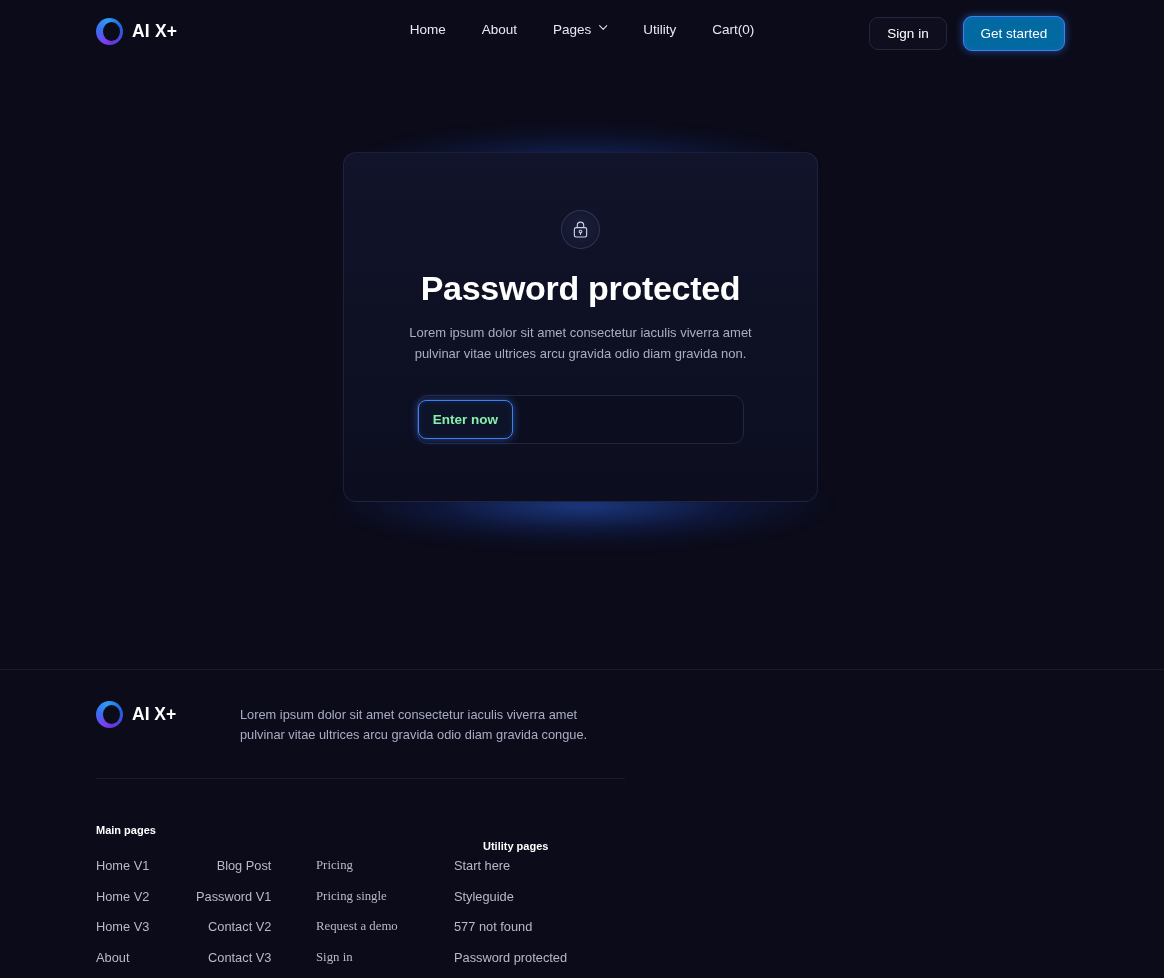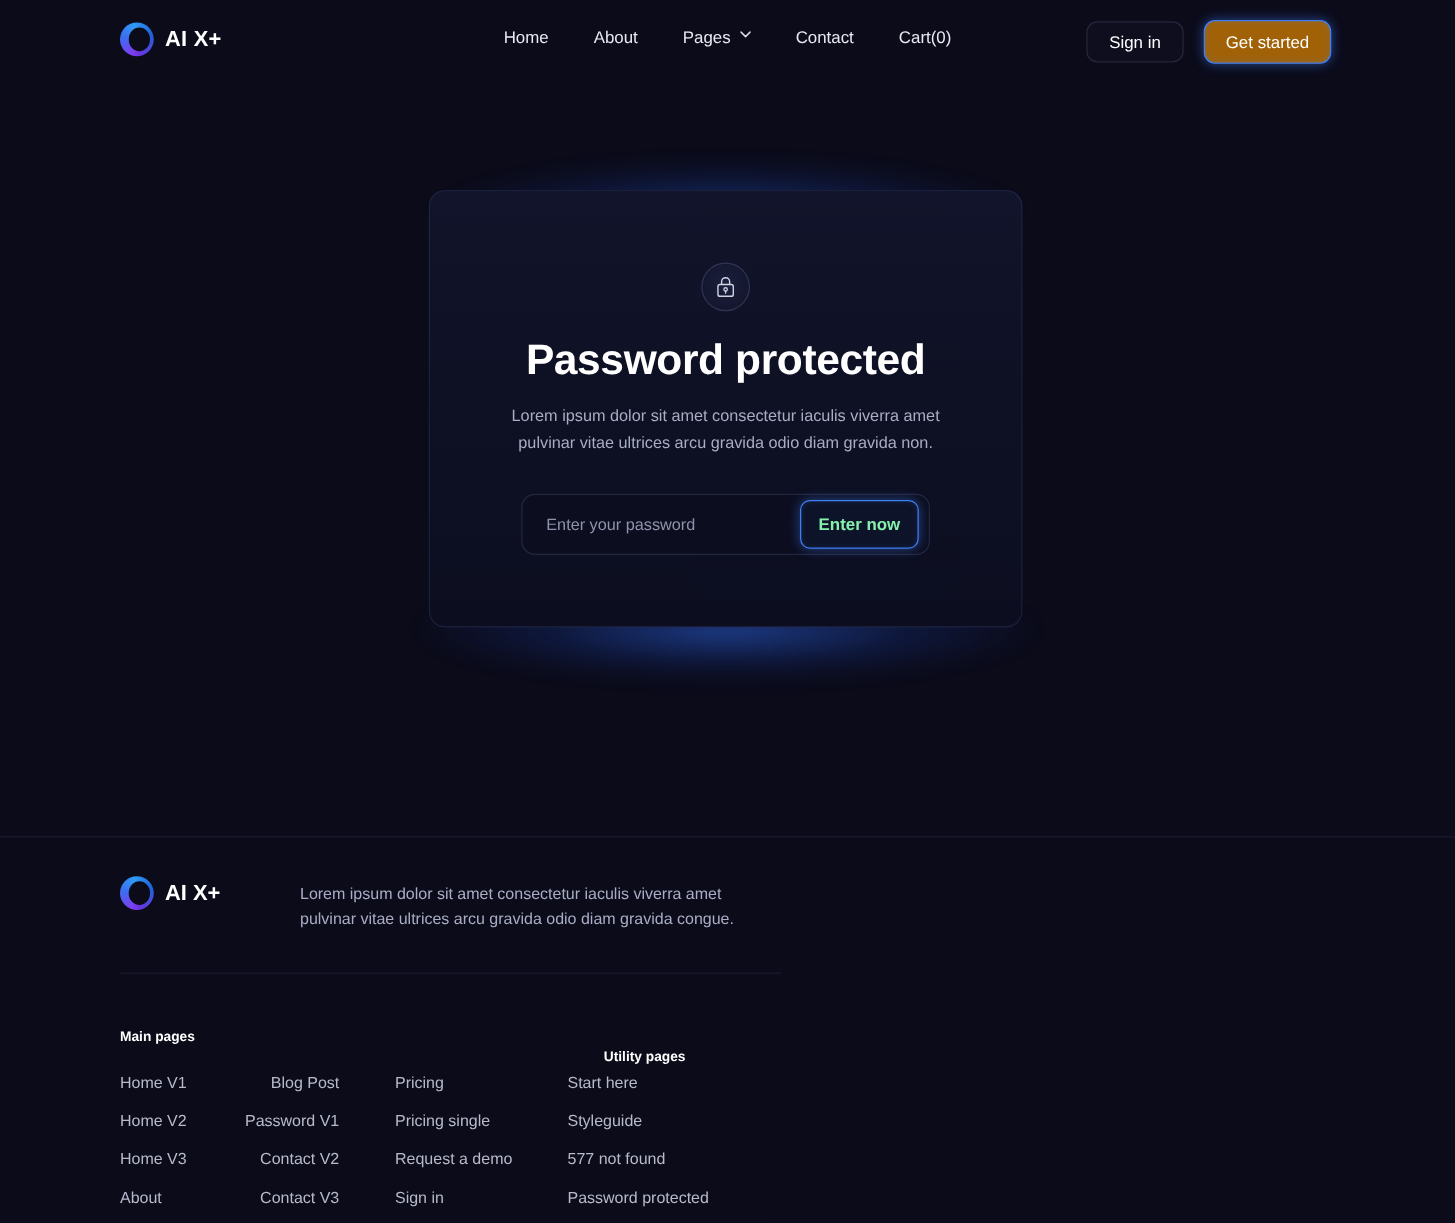--- a/index.html
+++ b/index.html
@@ -176,7 +176,7 @@
       </span>
     </span>
     <span class="nav-link">
-      <span>Contact</span>
+      <span>Utility</span>
     </span>
     <span class="nav-link">
       <span>Cart(0)</span>

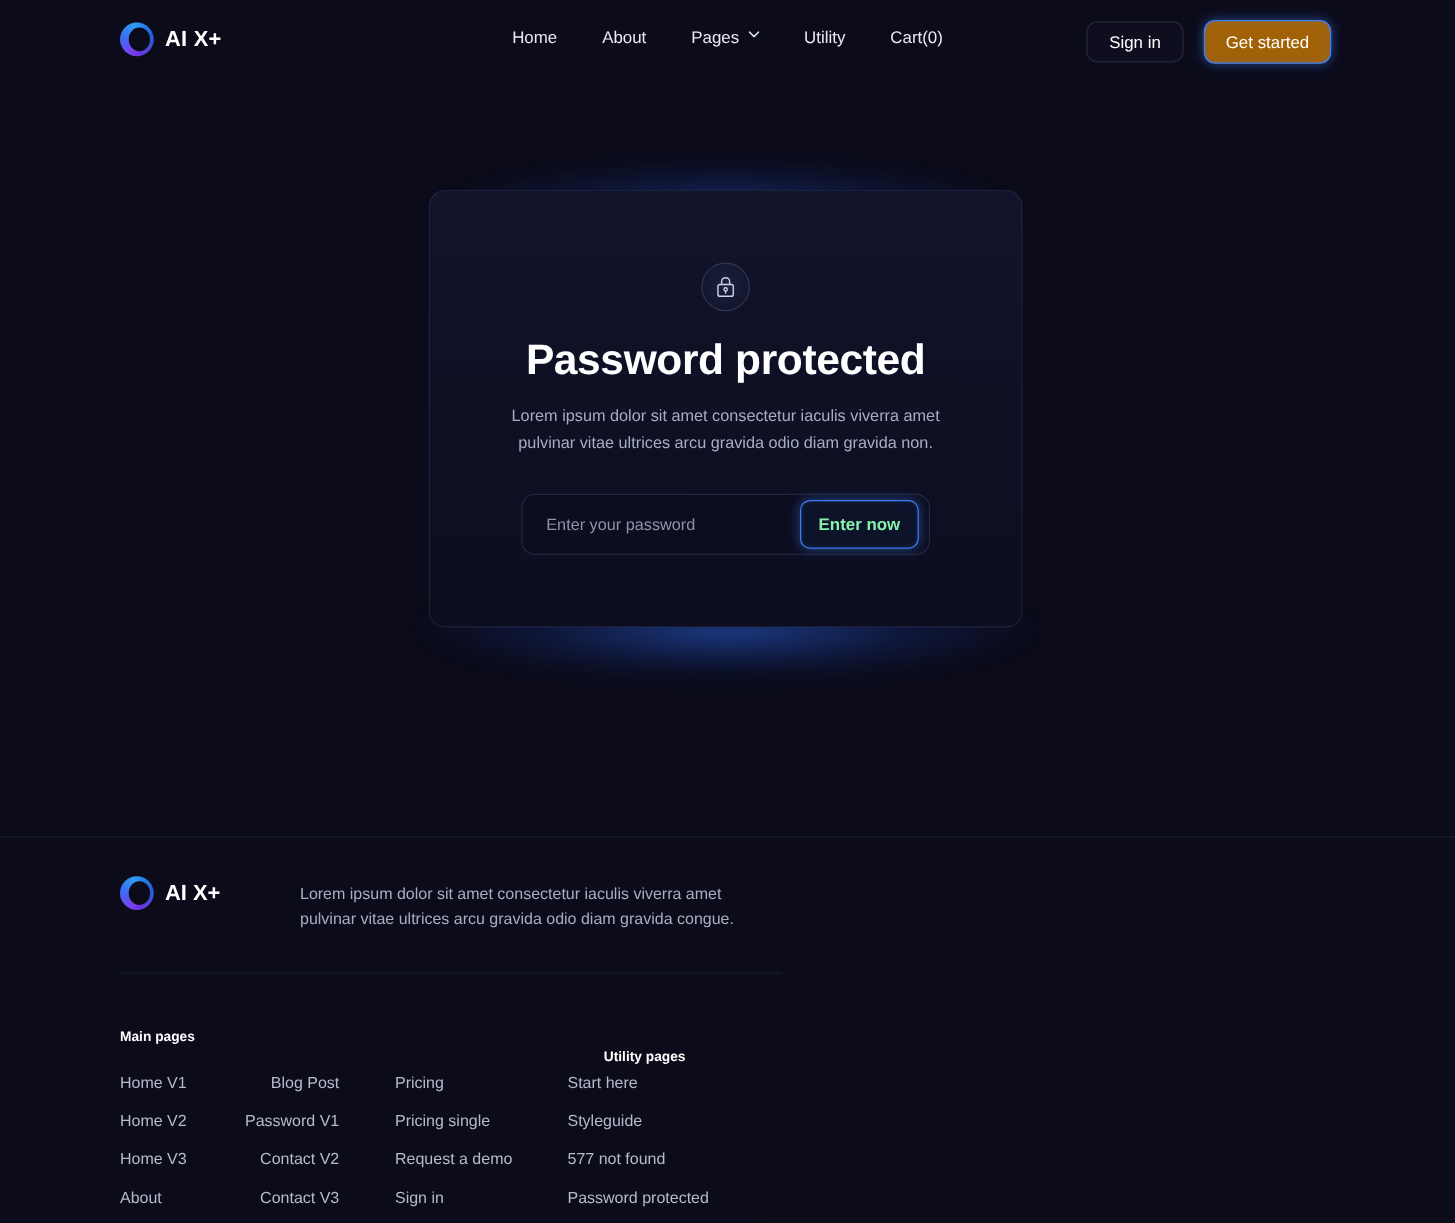--- a/index.html
+++ b/index.html
@@ -50,7 +50,7 @@
   .btn-getstarted {
     width:102px; height:35px; border:1px solid #3f7ff5;
     box-shadow:0 0 9px rgba(63,127,245,.55), inset 0 0 7px rgba(63,127,245,.18);
-    background:#a16207;
+    background:#0369a1;
   }
 
   

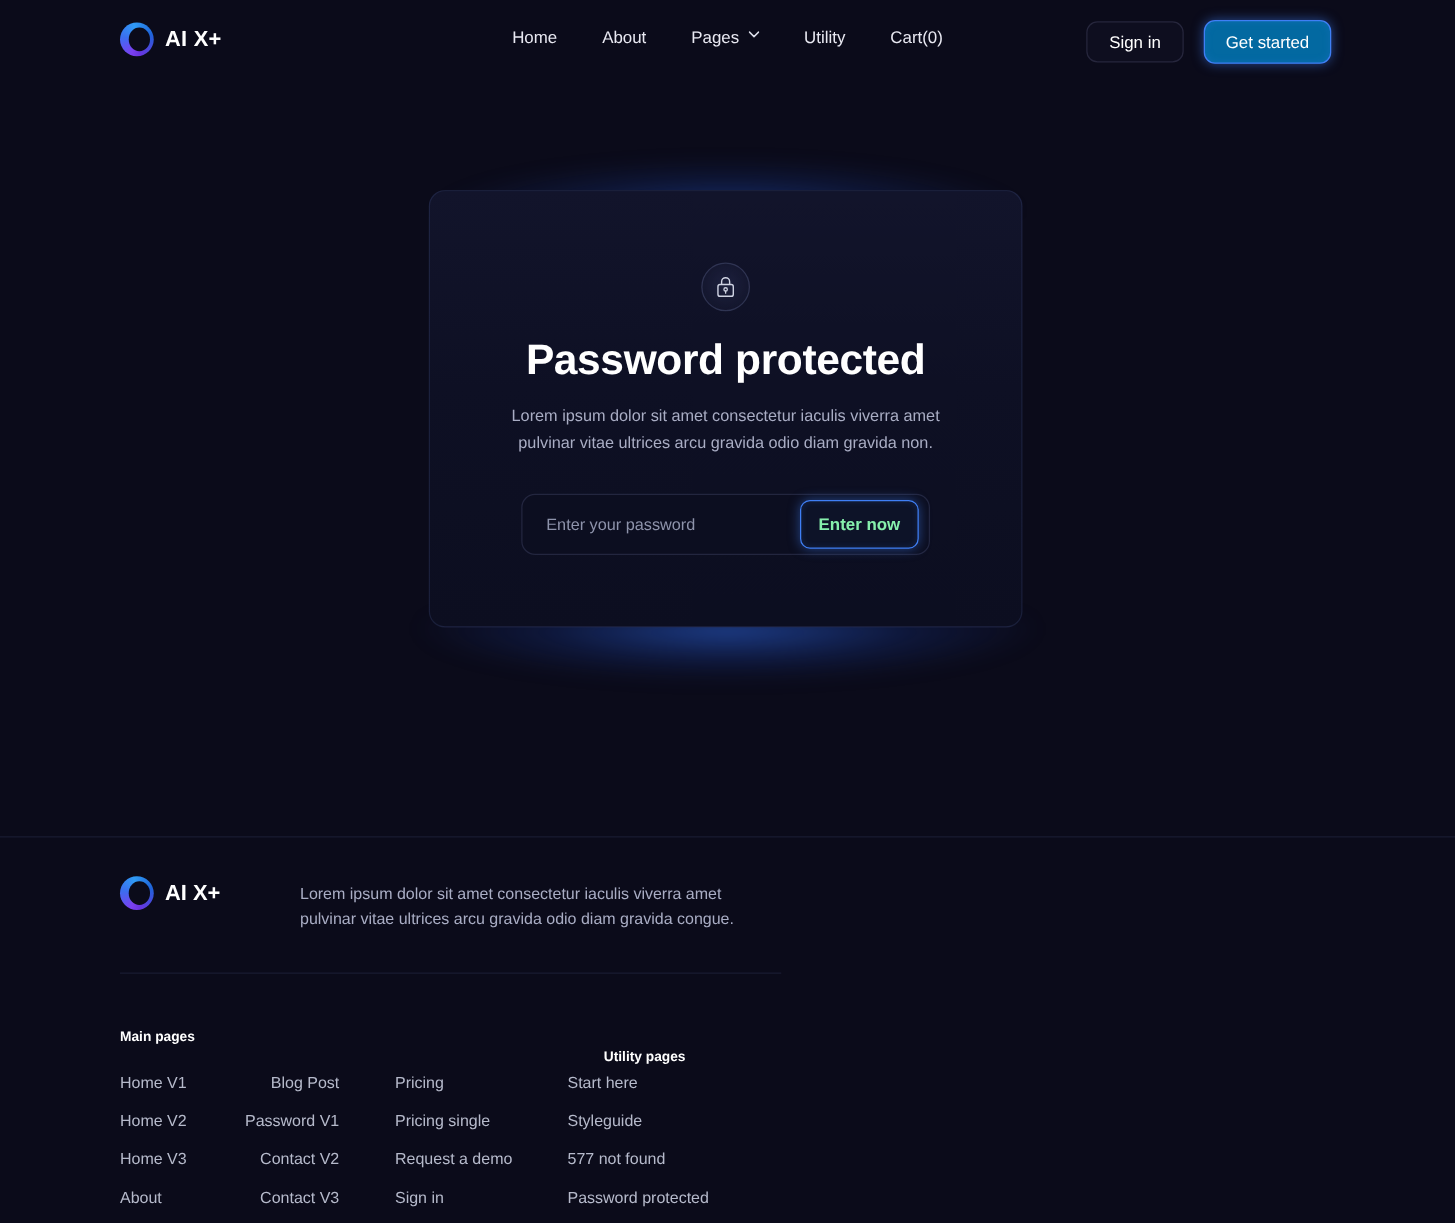--- a/index.html
+++ b/index.html
@@ -205,7 +205,6 @@
   <div class="pw-desc">Lorem ipsum dolor sit amet consectetur iaculis viverra amet pulvinar vitae ultrices arcu gravida odio diam gravida non.</div>
 
   <div class="pw-form">
-    <input class="pw-input" type="password" placeholder="Enter your password" style="">
     <button class="pw-submit">Enter now</button>
   </div>
 </div>

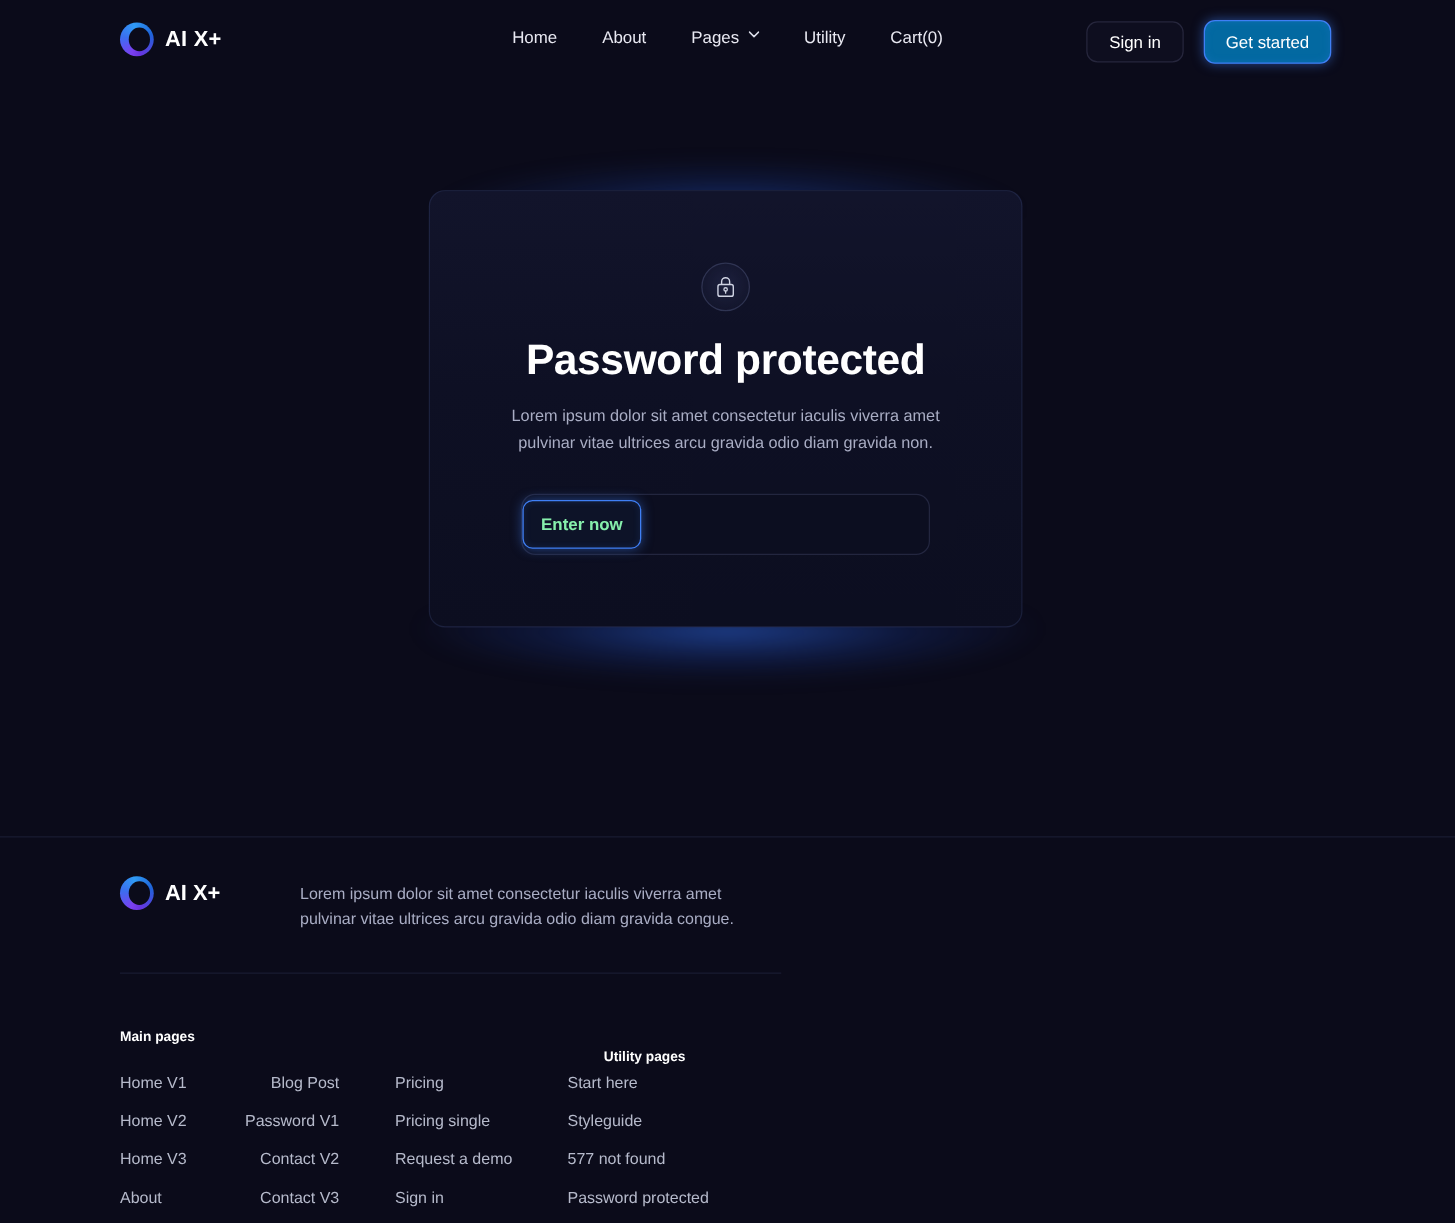--- a/index.html
+++ b/index.html
@@ -147,7 +147,7 @@
   .f-col { position:absolute; top:188px; display:flex; flex-direction:column; gap:15.5px; }
   .f-col-1 { left:96px; }
   .f-col-2 { left:196px;align-items:flex-end; }
-  .f-col-3 { left:316px; }
+  .f-col-3 { left:316px;font-family:Liberation Serif, serif; }
   .f-col-4 { left:454px; }
 </style>
 </head>

